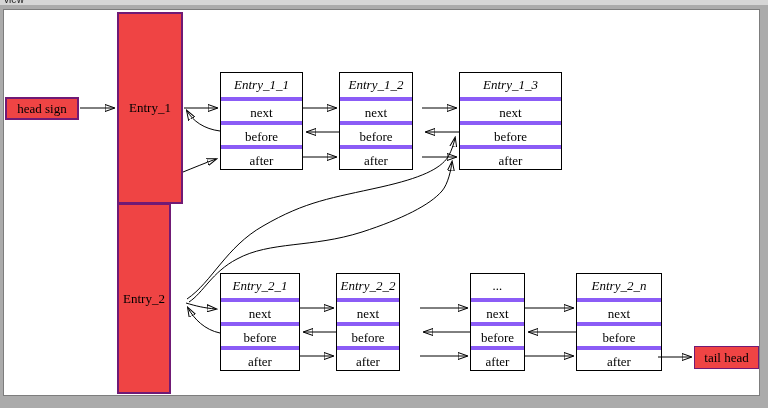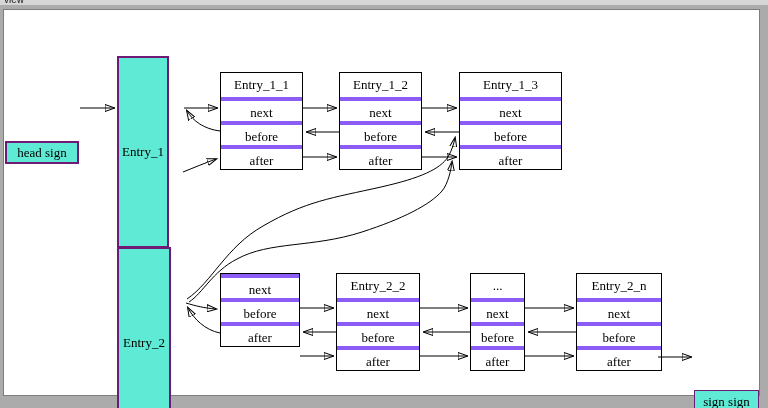--- a/index.html
+++ b/index.html
@@ -37,7 +37,7 @@
     border-top:4px solid #8b5cf6;box-sizing:border-box;
     overflow:hidden;white-space:nowrap;
   }
-  .record .cell.title{border-top:none;}
+  .record .cell.title{border-top:none;font-style:italic;}
   svg.edges{position:absolute;left:0;top:0;pointer-events:none;}
   svg.edges path{stroke:#000;stroke-width:1;fill:none;}
 </style>

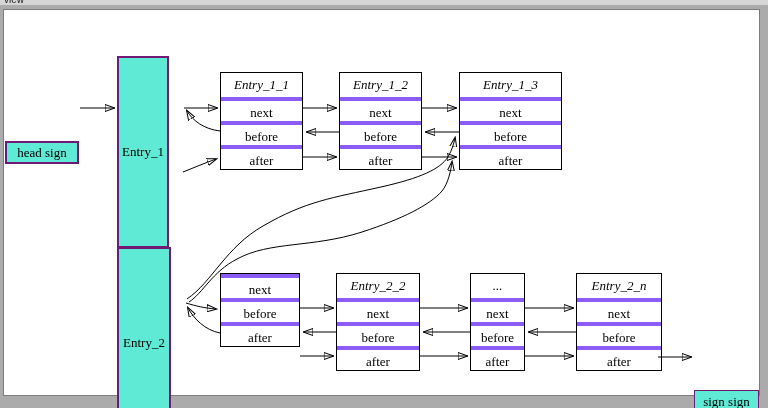--- a/index.html
+++ b/index.html
@@ -62,7 +62,7 @@
   <div class="cell">before</div>
   <div class="cell">after</div>
 </div>
-<div class="record" style="left:339px;top:72px;width:83px;">
+<div class="record" style="left:339px;top:72px;width:74px;">
   <div class="cell title">Entry_1_2</div>
   <div class="cell">next</div>
   <div class="cell">before</div>

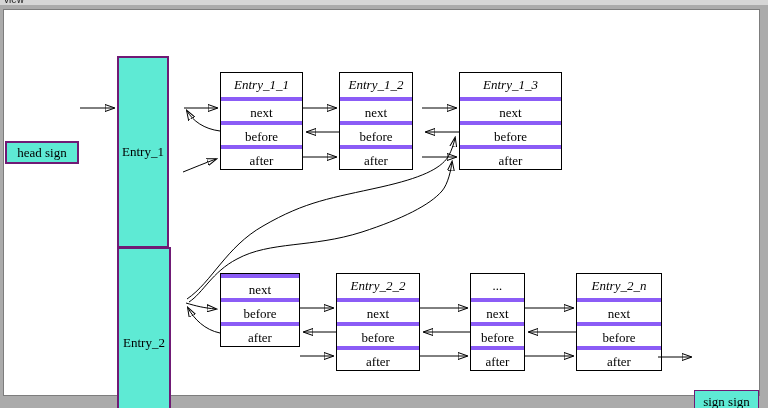--- a/index.html
+++ b/index.html
@@ -22,9 +22,9 @@
     background:#ffffff;border:1px solid #7d7d7d;
   }
   .node{
-    position:absolute;background:#5eead4;border:2px solid #701a75;
+    position:absolute;background:#ef4444;border:2px solid #701a75;
     display:flex;align-items:center;justify-content:center;
-    box-sizing:border-box;text-align:center;margin-top:44px;
+    box-sizing:border-box;text-align:center;
   }
   .signbox{border-width:2px;}
   .tail-signbox{border-width:1px;}

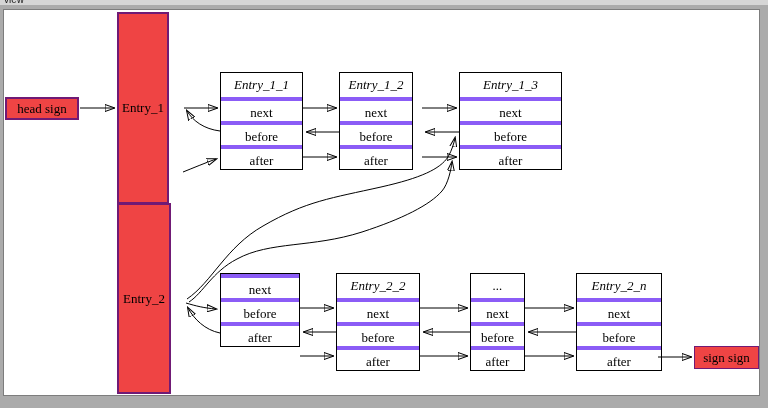--- a/index.html
+++ b/index.html
@@ -53,7 +53,7 @@
 <div class="node signbox" style="left:5px;top:97px;width:74px;height:23px;">head sign</div>
 <div class="node tail-signbox" style="left:694px;top:346px;width:65px;height:23px;">sign sign</div>
 
-<div class="node" style="left:117px;top:12px;width:52px;height:192px;">Entry_1</div>
+<div class="node" style="left:117px;top:12px;width:66px;height:192px;">Entry_1</div>
 <div class="node" style="left:117px;top:203px;width:54px;height:191px;">Entry_2</div>
 
 <div class="record" style="left:220px;top:72px;width:83px;">

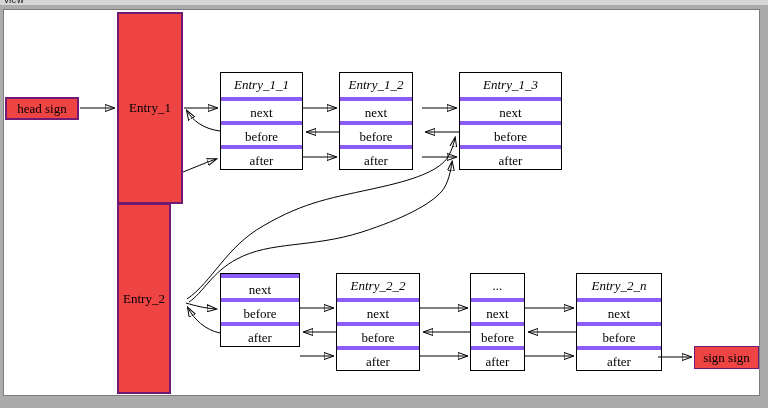--- a/index.html
+++ b/index.html
@@ -76,6 +76,7 @@
 </div>
 
 <div class="record" style="left:220px;top:273px;width:80px;">
+  <div class="cell title">Entry_2_1</div>
   <div class="cell">next</div>
   <div class="cell">before</div>
   <div class="cell">after</div>

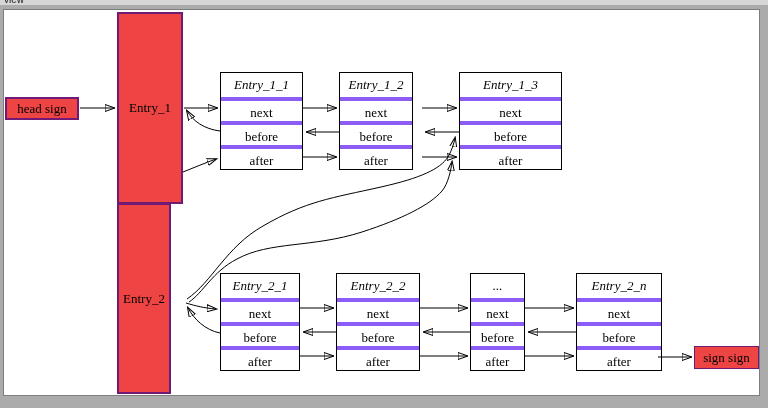--- a/index.html
+++ b/index.html
@@ -81,7 +81,7 @@
   <div class="cell">before</div>
   <div class="cell">after</div>
 </div>
-<div class="record" style="left:336px;top:273px;width:84px;">
+<div class="record" style="left:336px;top:273px;width:64px;">
   <div class="cell title">Entry_2_2</div>
   <div class="cell">next</div>
   <div class="cell">before</div>

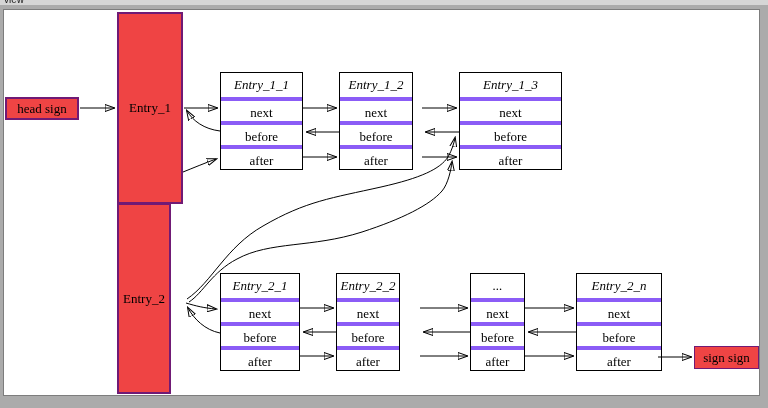--- a/index.html
+++ b/index.html
@@ -51,7 +51,7 @@
 <div class="canvas"></div>
 
 <div class="node signbox" style="left:5px;top:97px;width:74px;height:23px;">head sign</div>
-<div class="node tail-signbox" style="left:694px;top:346px;width:65px;height:23px;">sign sign</div>
+<div class="node tail-signbox" style="left:694px;top:346px;width:65px;height:23px;">tail head</div>
 
 <div class="node" style="left:117px;top:12px;width:66px;height:192px;">Entry_1</div>
 <div class="node" style="left:117px;top:203px;width:54px;height:191px;">Entry_2</div>

